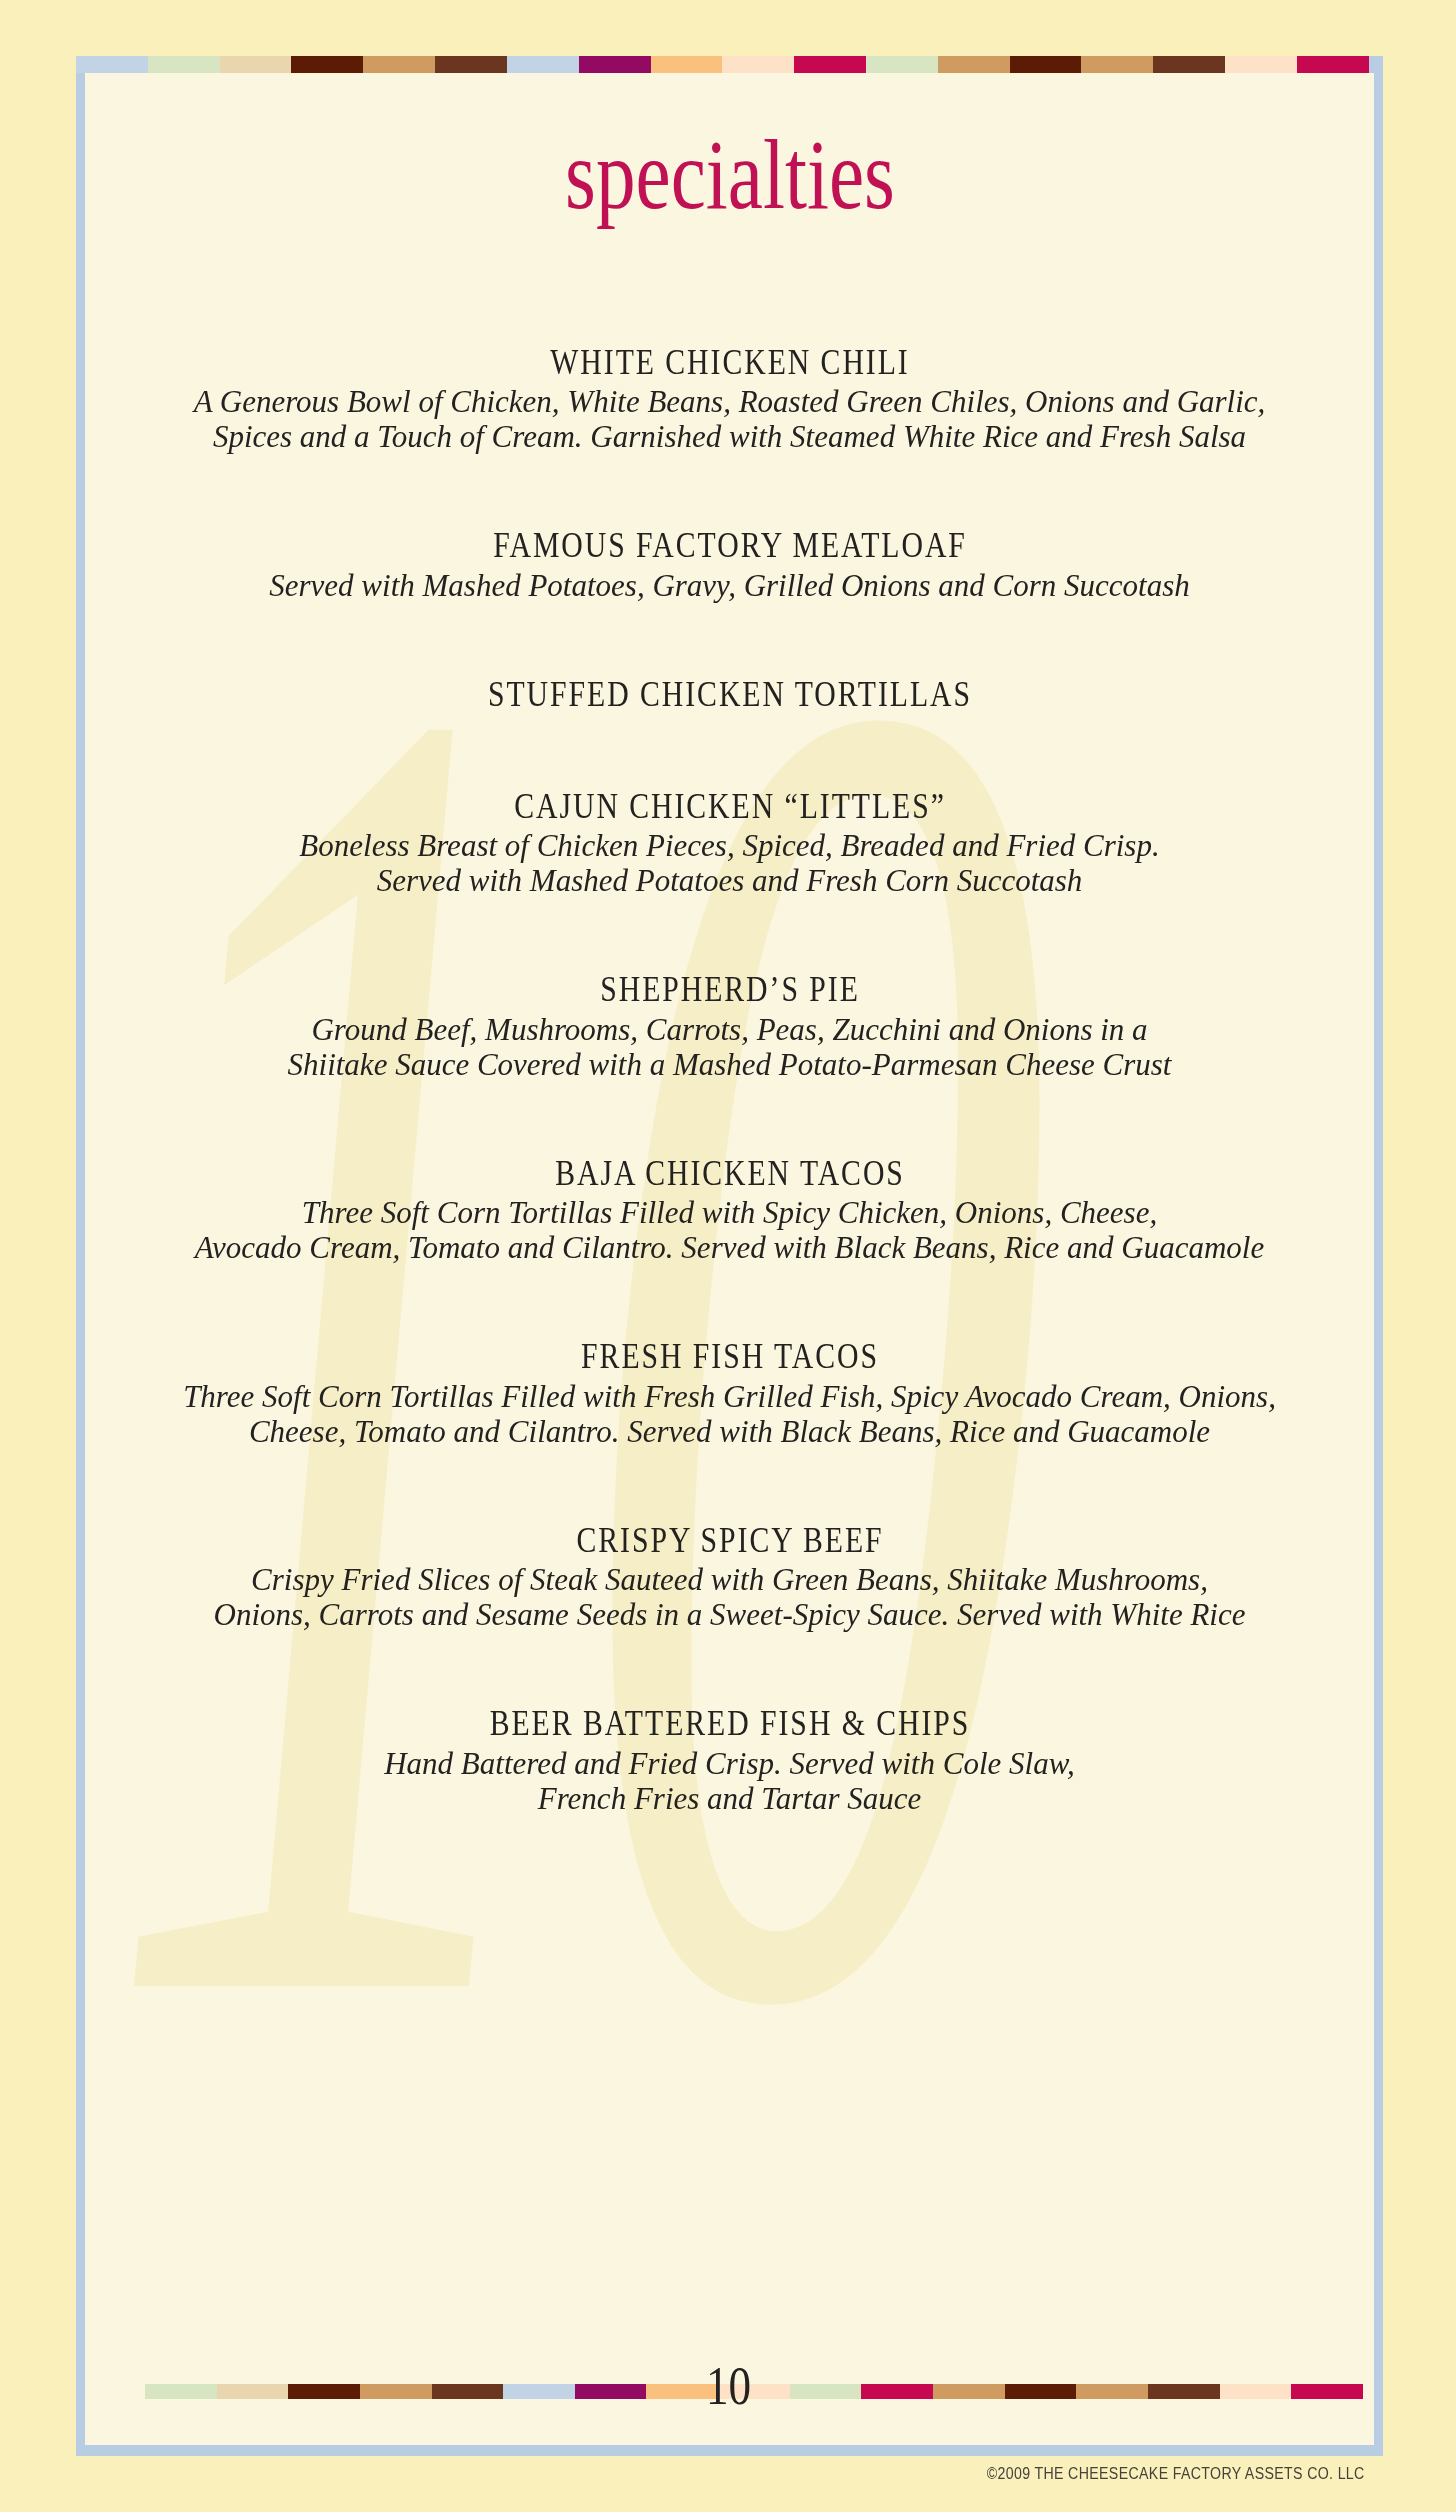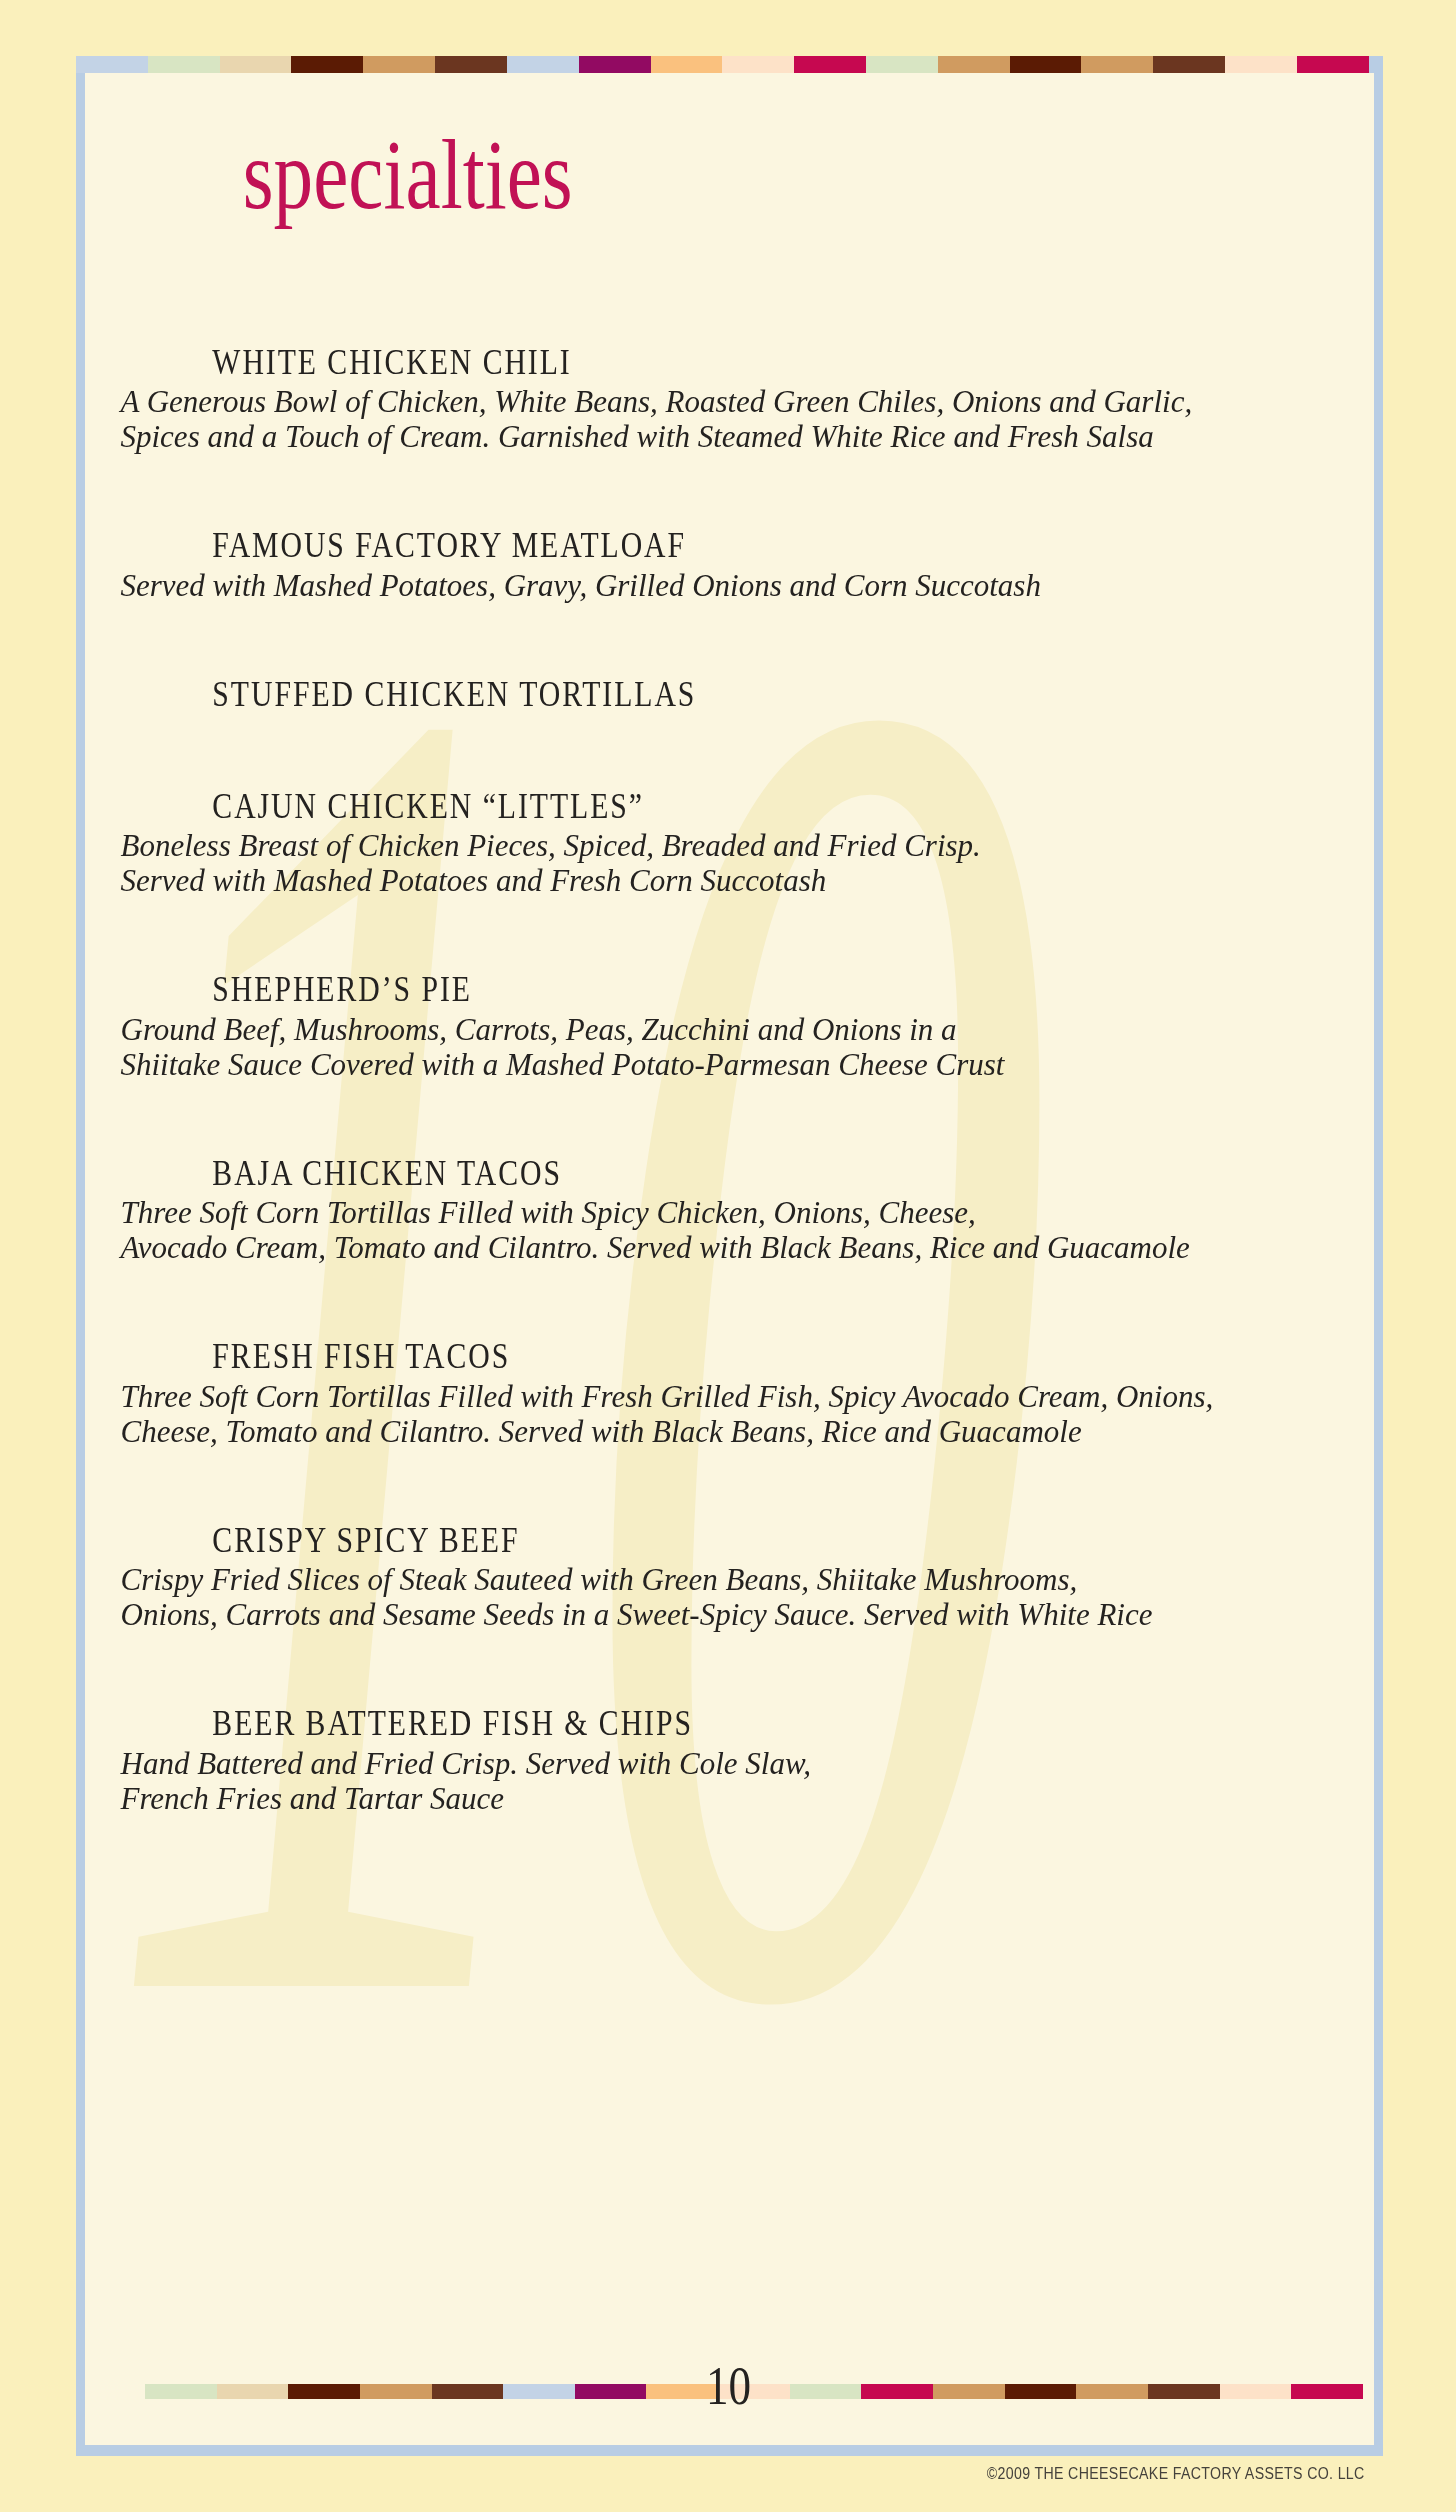--- a/index.html
+++ b/index.html
@@ -36,7 +36,7 @@
   .content {
     position: relative;
     width: 1218px; margin: 0 auto;
-    text-align: left;
+    text-align: center;
     color: var(--text-dark, #242220);
   }
   .page-title {

